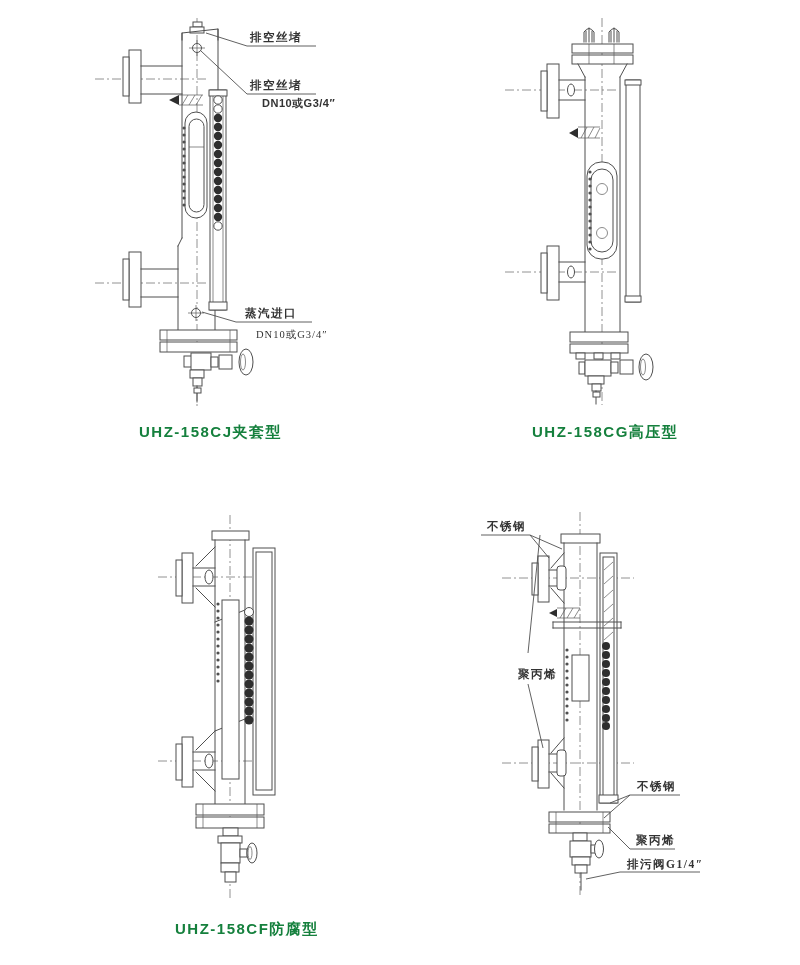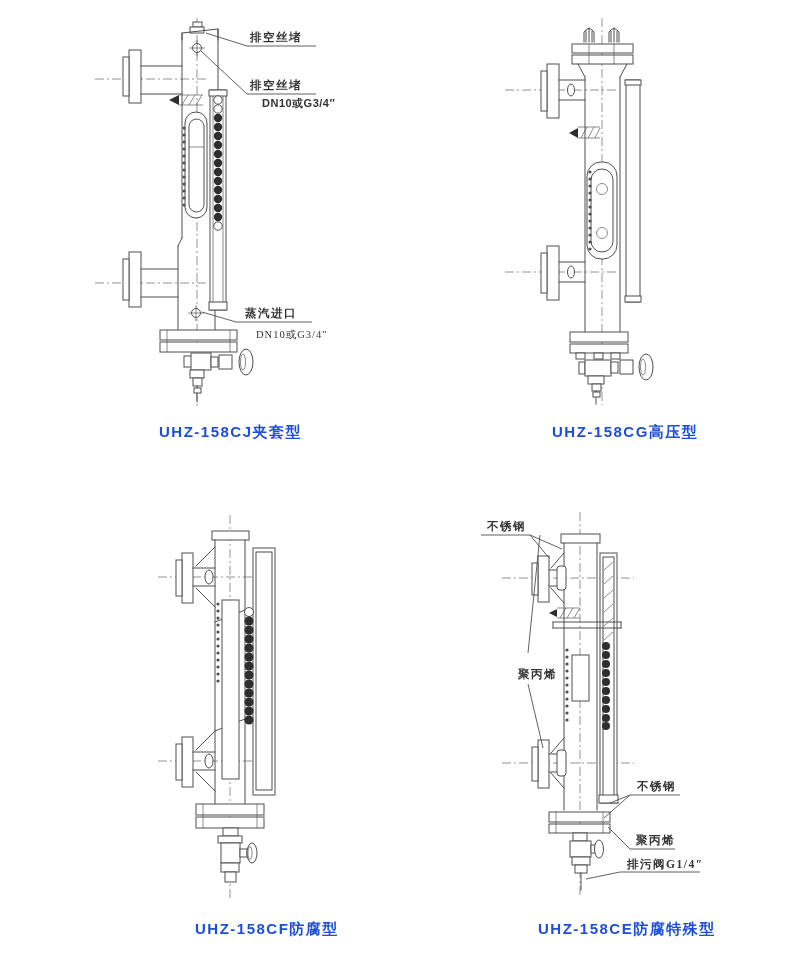--- a/index.html
+++ b/index.html
@@ -16,7 +16,7 @@
   .lbl{position:absolute;font:bold 11.5px "Liberation Serif",serif;color:#333;letter-spacing:1.5px;white-space:nowrap;}
   .lbl-sans{position:absolute;font:bold 11px "Liberation Sans",sans-serif;color:#333;letter-spacing:.5px;white-space:nowrap;}
   .lbl-small{position:absolute;font:10.5px "Liberation Serif",serif;color:#333;letter-spacing:1px;white-space:nowrap;}
-  .cap{position:absolute;font:bold 15px "Liberation Sans",sans-serif;color:#1d4ed8;letter-spacing:1.5px;white-space:nowrap;margin-left:20px;}
+  .cap{position:absolute;font:bold 15px "Liberation Sans",sans-serif;color:#15803d;letter-spacing:1.5px;white-space:nowrap;}
 </style>
 </head>
 <body>

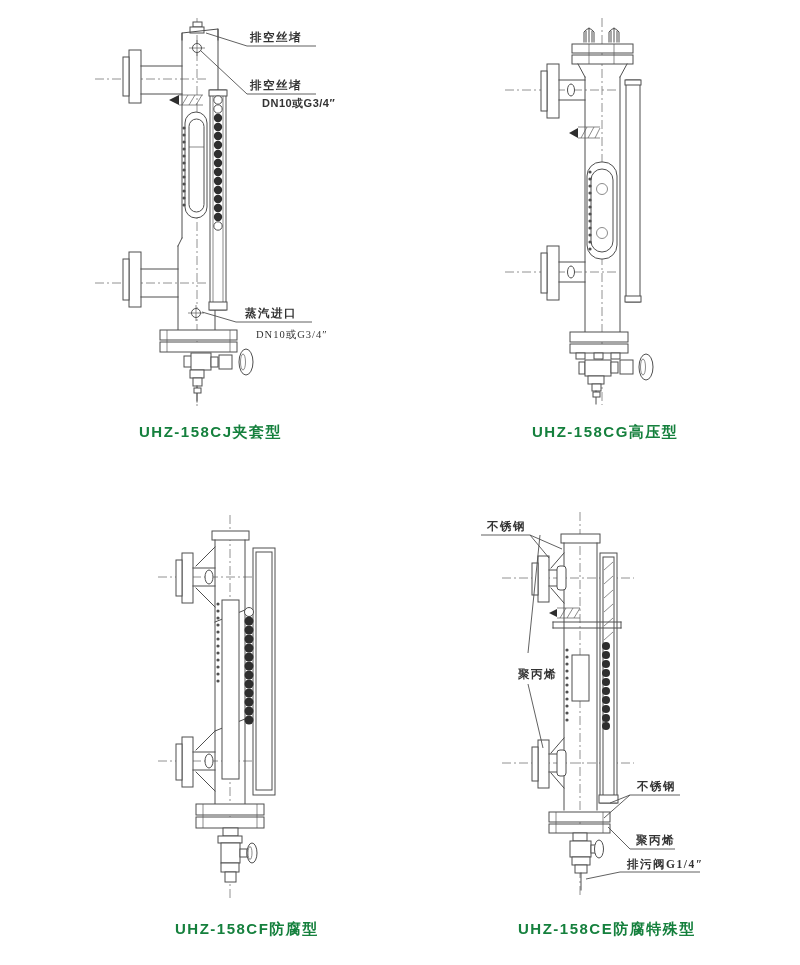--- a/index.html
+++ b/index.html
@@ -354,7 +354,6 @@
 <div class="cap" style="left:139px;top:423px;">UHZ-158CJ夹套型</div>
 <div class="cap" style="left:532px;top:423px;">UHZ-158CG高压型</div>
 <div class="cap" style="left:175px;top:920px;">UHZ-158CF防腐型</div>
-<div class="cap" style="left:518px;top:920px;">UHZ-158CE防腐特殊型</div>
 
 </div>
 

